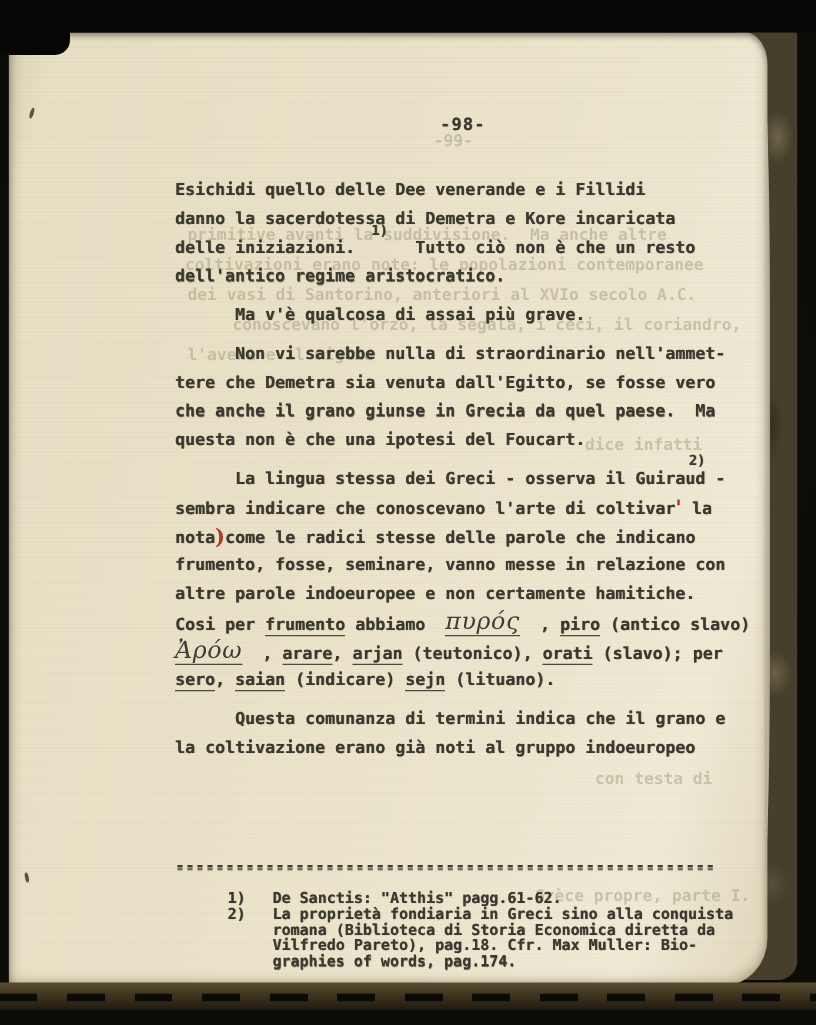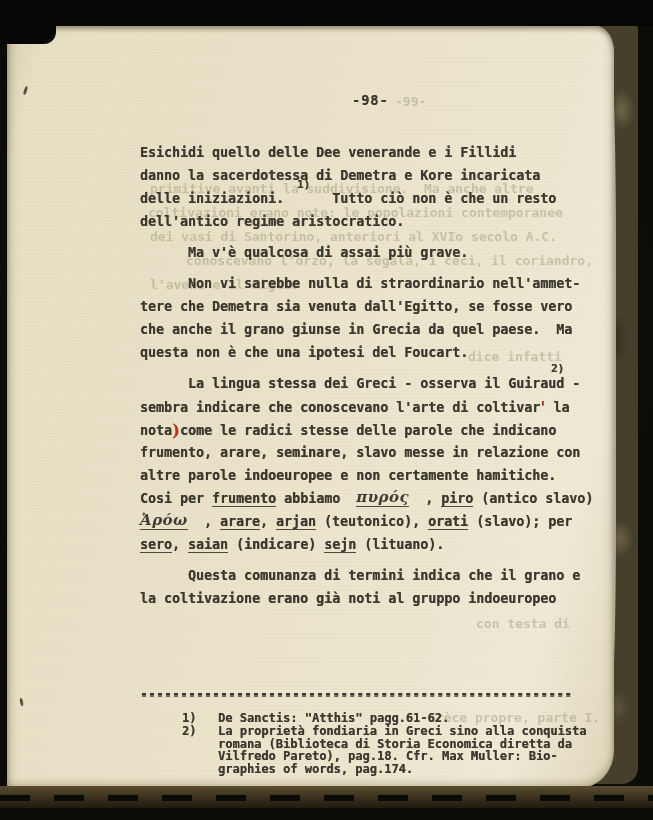--- a/index.html
+++ b/index.html
@@ -54,7 +54,7 @@
     position:absolute;white-space:pre;color:rgba(136,134,102,0.38);
     font:700 13px "DejaVu Sans Mono",monospace;filter:blur(0.45px);
   }
-  .ghosts span:nth-child(1){left:347px;top:94px;margin-left:48px;}
+  .ghosts span:nth-child(1){left:347px;top:106px;}
   .ghosts span:nth-child(2){left:150px;top:181px;}
   .ghosts span:nth-child(3){left:148px;top:205px;}
   .ghosts span:nth-child(4){left:150px;top:229px;}

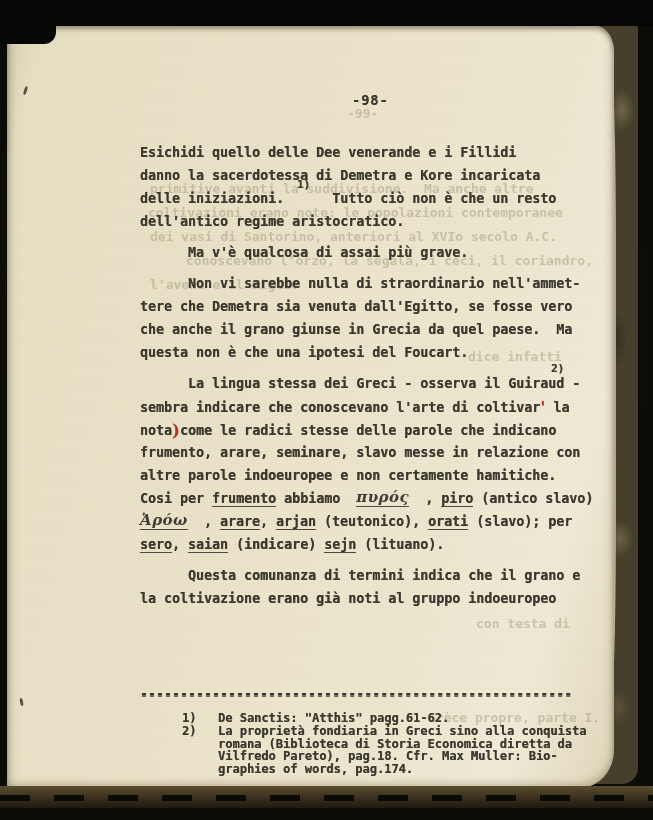--- a/index.html
+++ b/index.html
@@ -136,7 +136,7 @@
         <div class="line"><span>      La lingua stessa dei Greci - osserva il Guiraud -</span></div>
         <div class="line"><span>sembra indicare che conoscevano l'arte di coltivar</span><span class="red">'</span><span> la</span></div>
         <div class="line"><span>nota</span><span class="red">)</span><span>come le radici stesse delle parole che indicano</span></div>
-        <div class="line"><span>frumento, arare, seminare, slavo messe in relazione con</span></div>
+        <div class="line"><span>frumento, fosse, seminare, vanno messe in relazione con</span></div>
         <div class="line"><span>altre parole indoeuropee e non certamente hamitiche.</span></div>
         <div class="line"><span>Cosi per </span><span class="u">frumento</span><span> abbiamo  </span><span class="greek u">πυρός</span><span>  , </span><span class="u">piro</span><span> (antico slavo)</span></div>
         <div class="line"><span class="greek u">Ἀρόω</span><span>  , </span><span class="u">arare</span><span>, </span><span class="u">arjan</span><span> (teutonico), </span><span class="u">orati</span><span> (slavo); per</span></div>

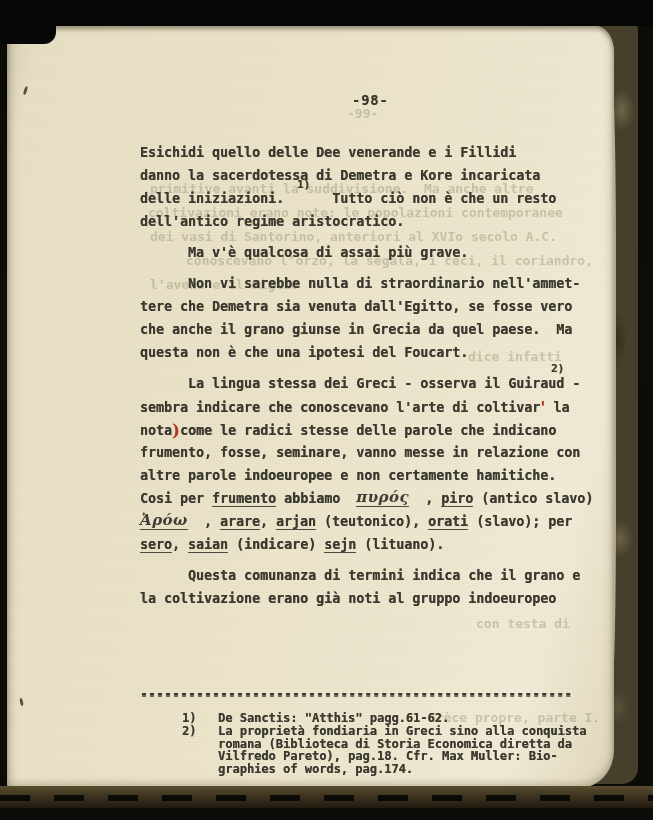--- a/index.html
+++ b/index.html
@@ -71,7 +71,7 @@
   .line{white-space:pre;font:700 13.3px "DejaVu Sans Mono",monospace;line-height:23px;height:23px;}
   .line .u{border-bottom:1.7px solid rgba(59,57,47,0.9);}
   .line .greek{
-    font-family:"DejaVu Serif",serif;font-style:italic;font-weight:700;font-size:15px;
+    font-family:"DejaVu Serif",serif;font-style:italic;font-weight:400;font-size:19px;
     letter-spacing:0.5px;color:#3f3d35;position:relative;top:-1px;text-shadow:none;
   }
   .line .red{

